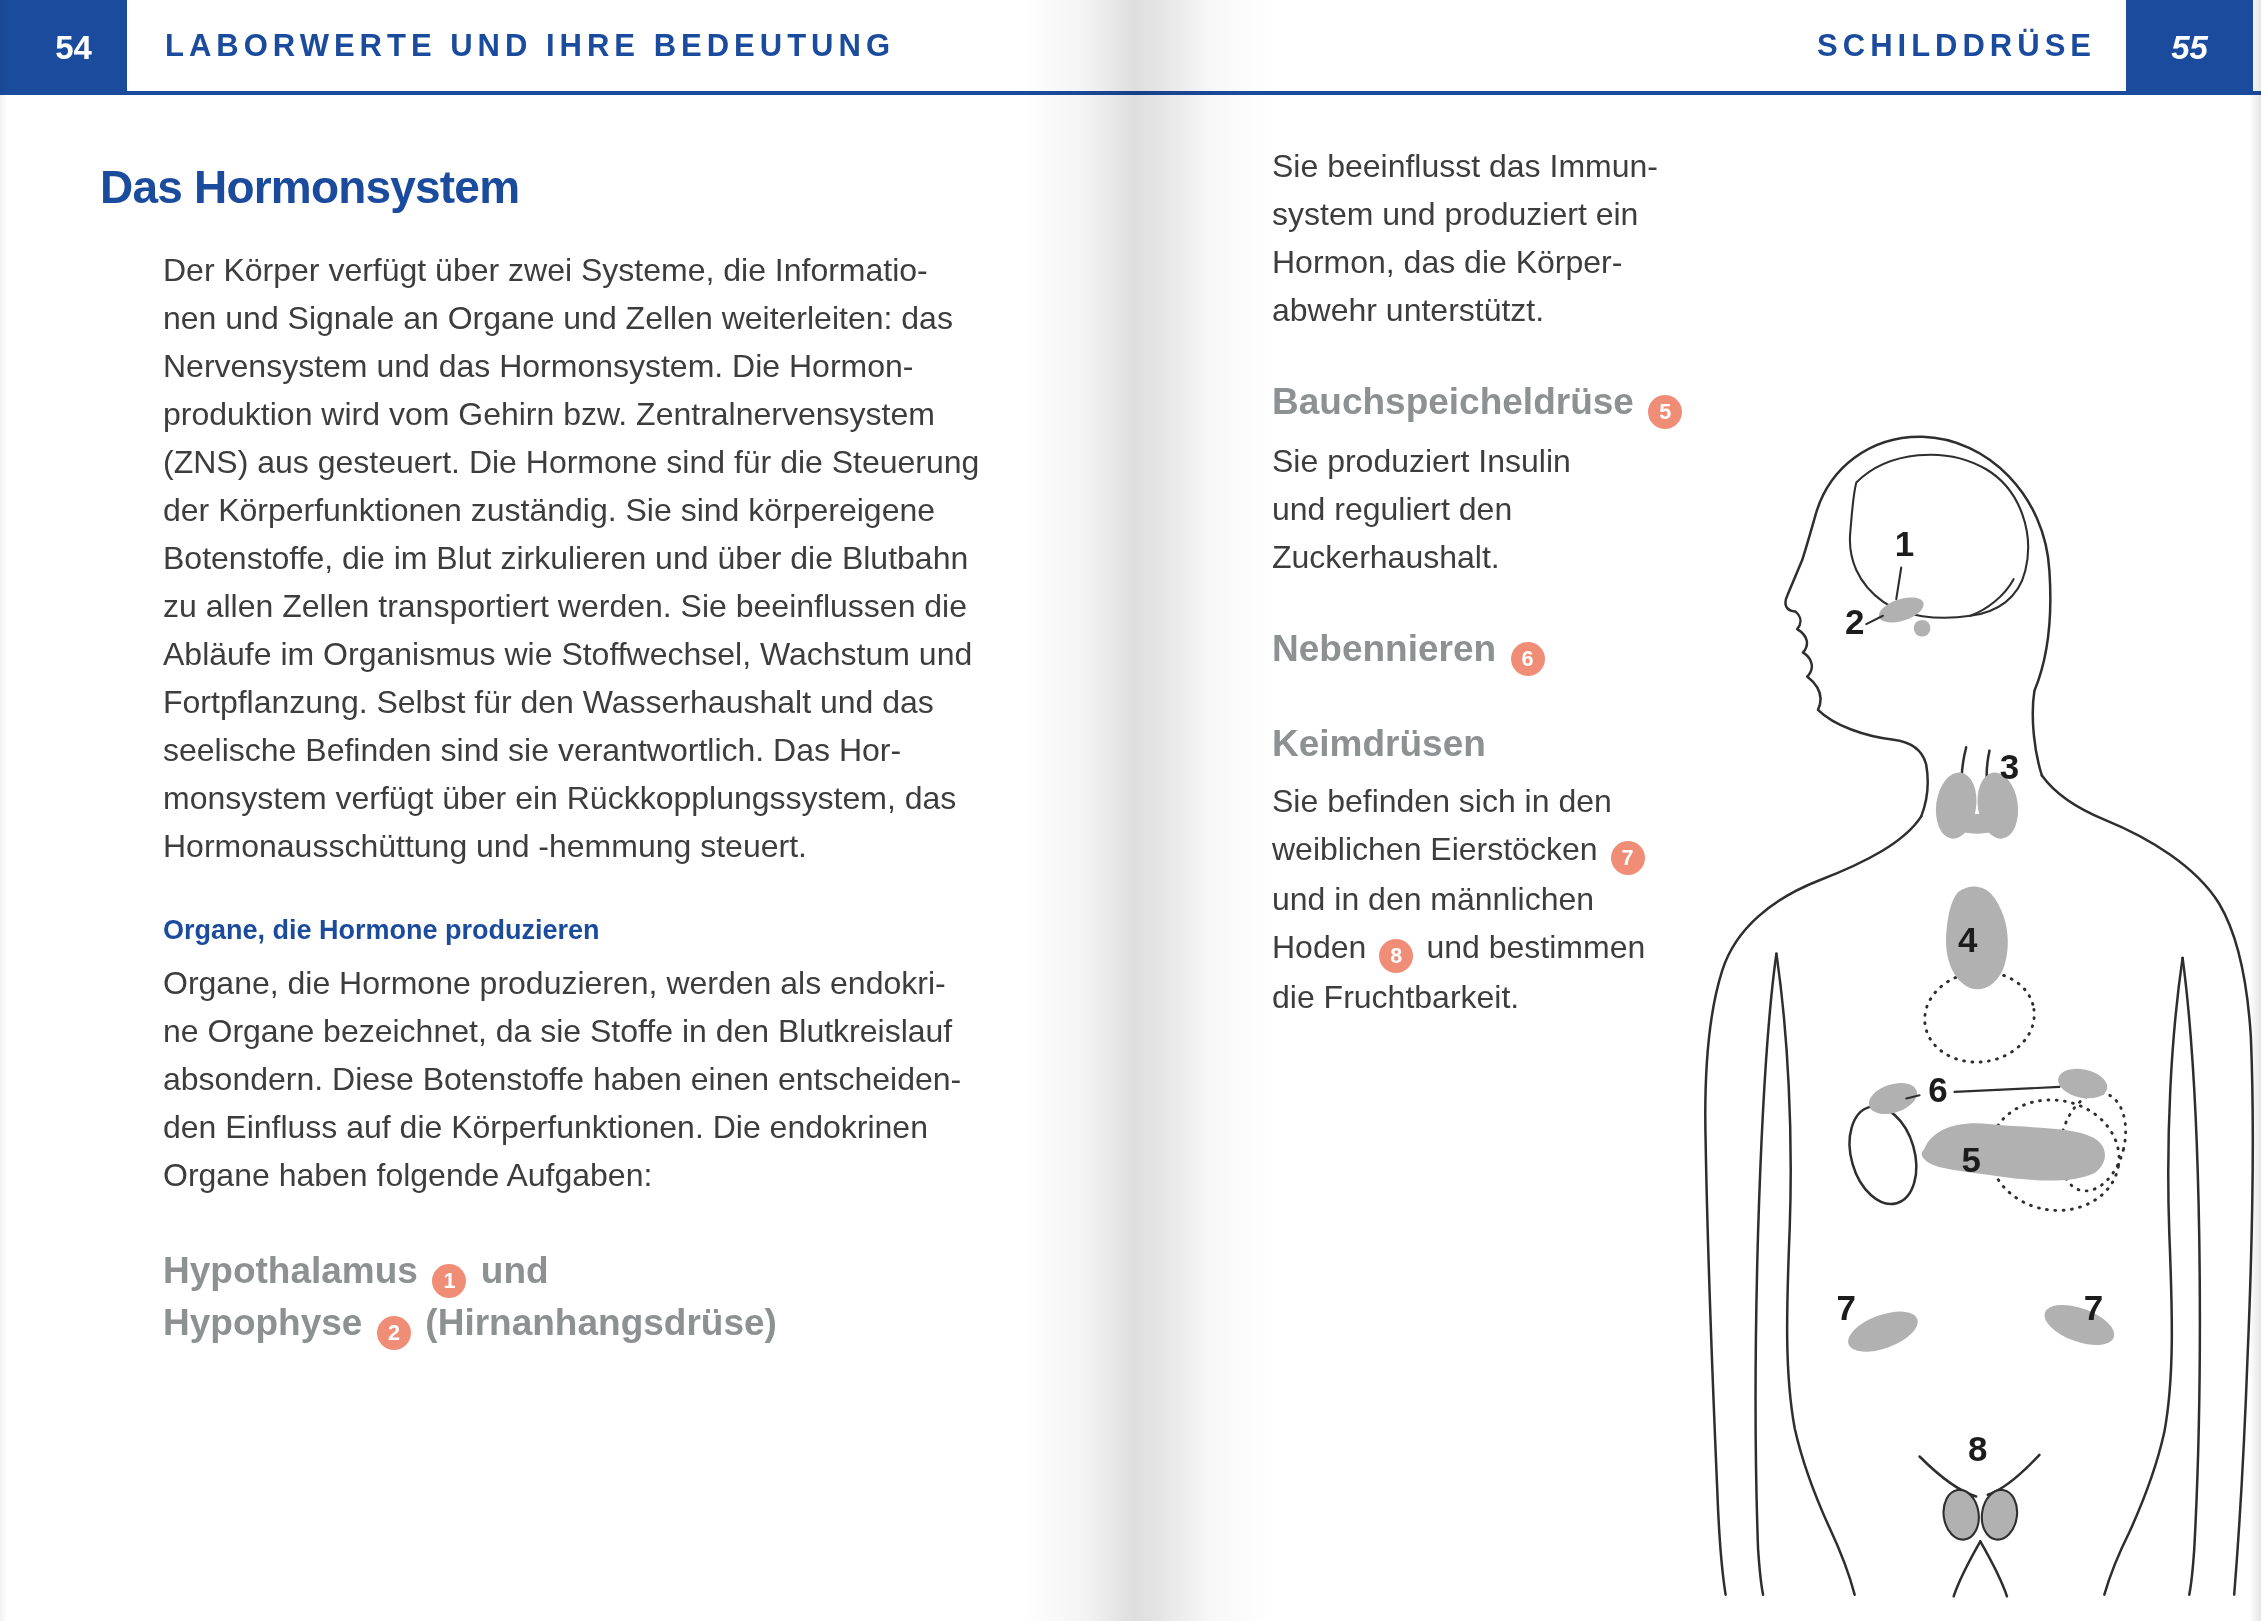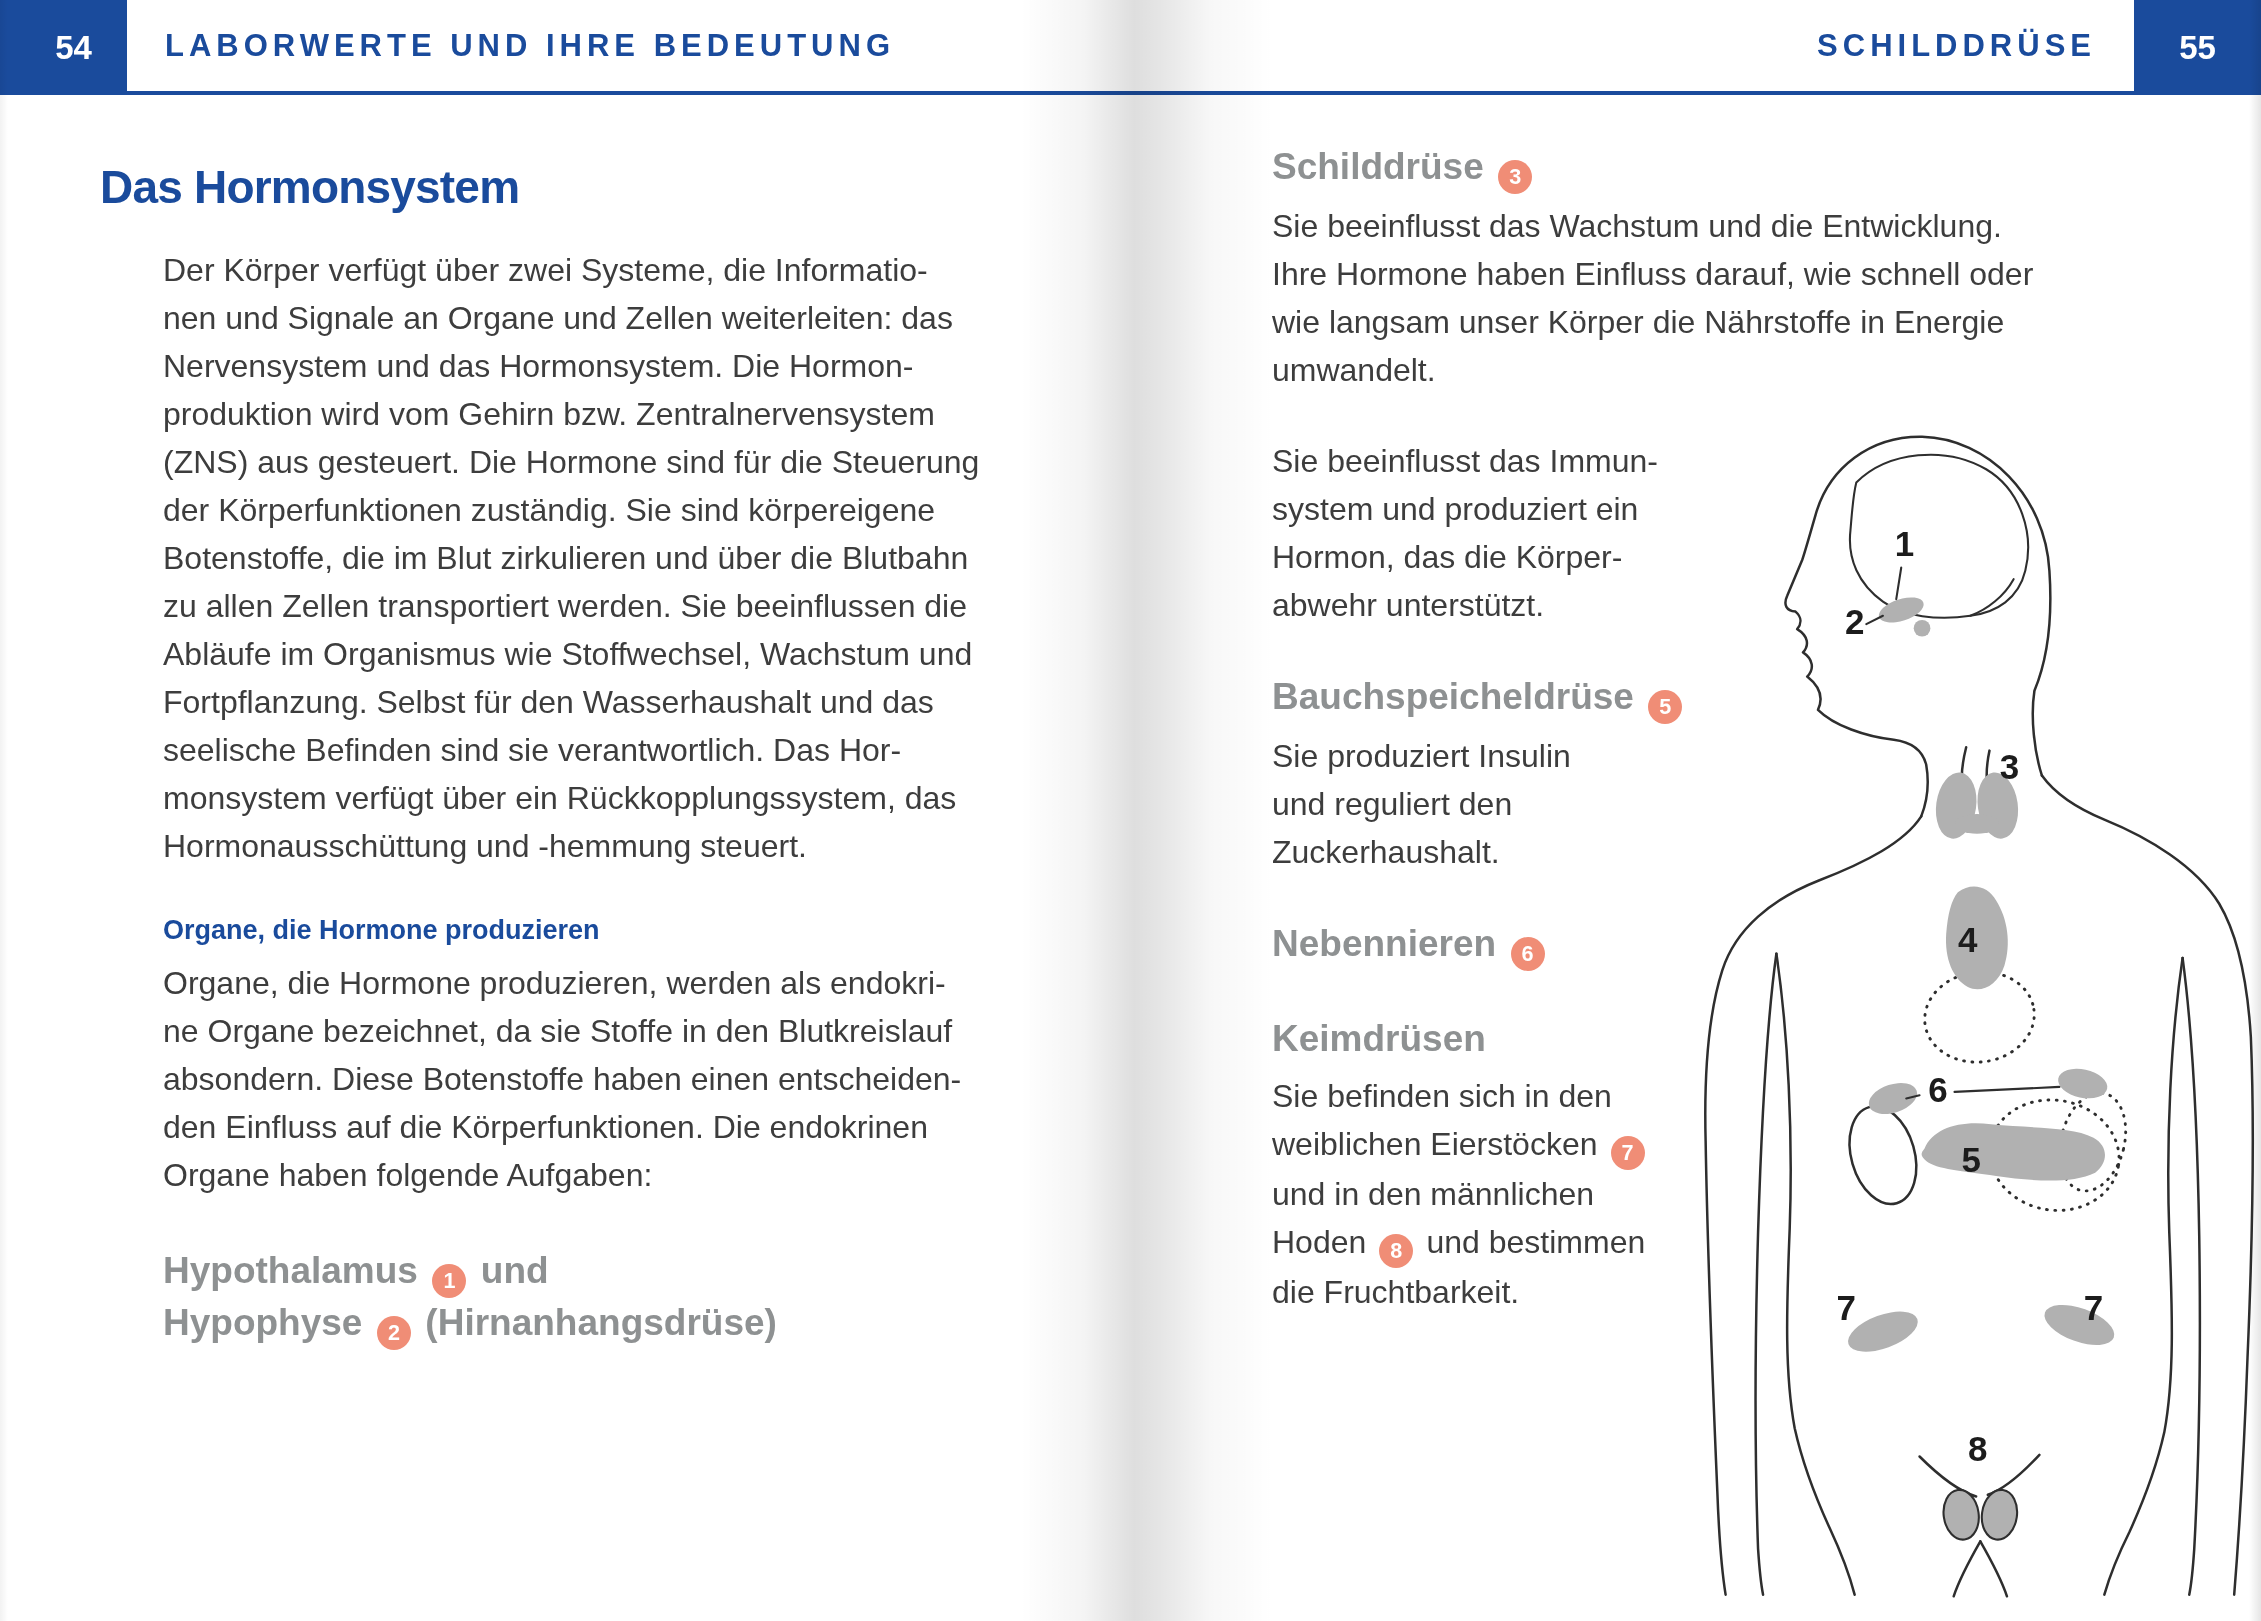--- a/index.html
+++ b/index.html
@@ -21,7 +21,7 @@
     display: flex; align-items: center; justify-content: center;
   }
   .pagebox.left { left: 0; padding-left: 20px; }
-  .pagebox.right { right: 0; }
+  .pagebox.right { right: 8px; font-style: italic; }
   .rule {
     position: absolute; top: 91px; left: 0; width: 100%; height: 4.2px;
     background: var(--accent-blue, #1a4b9c);

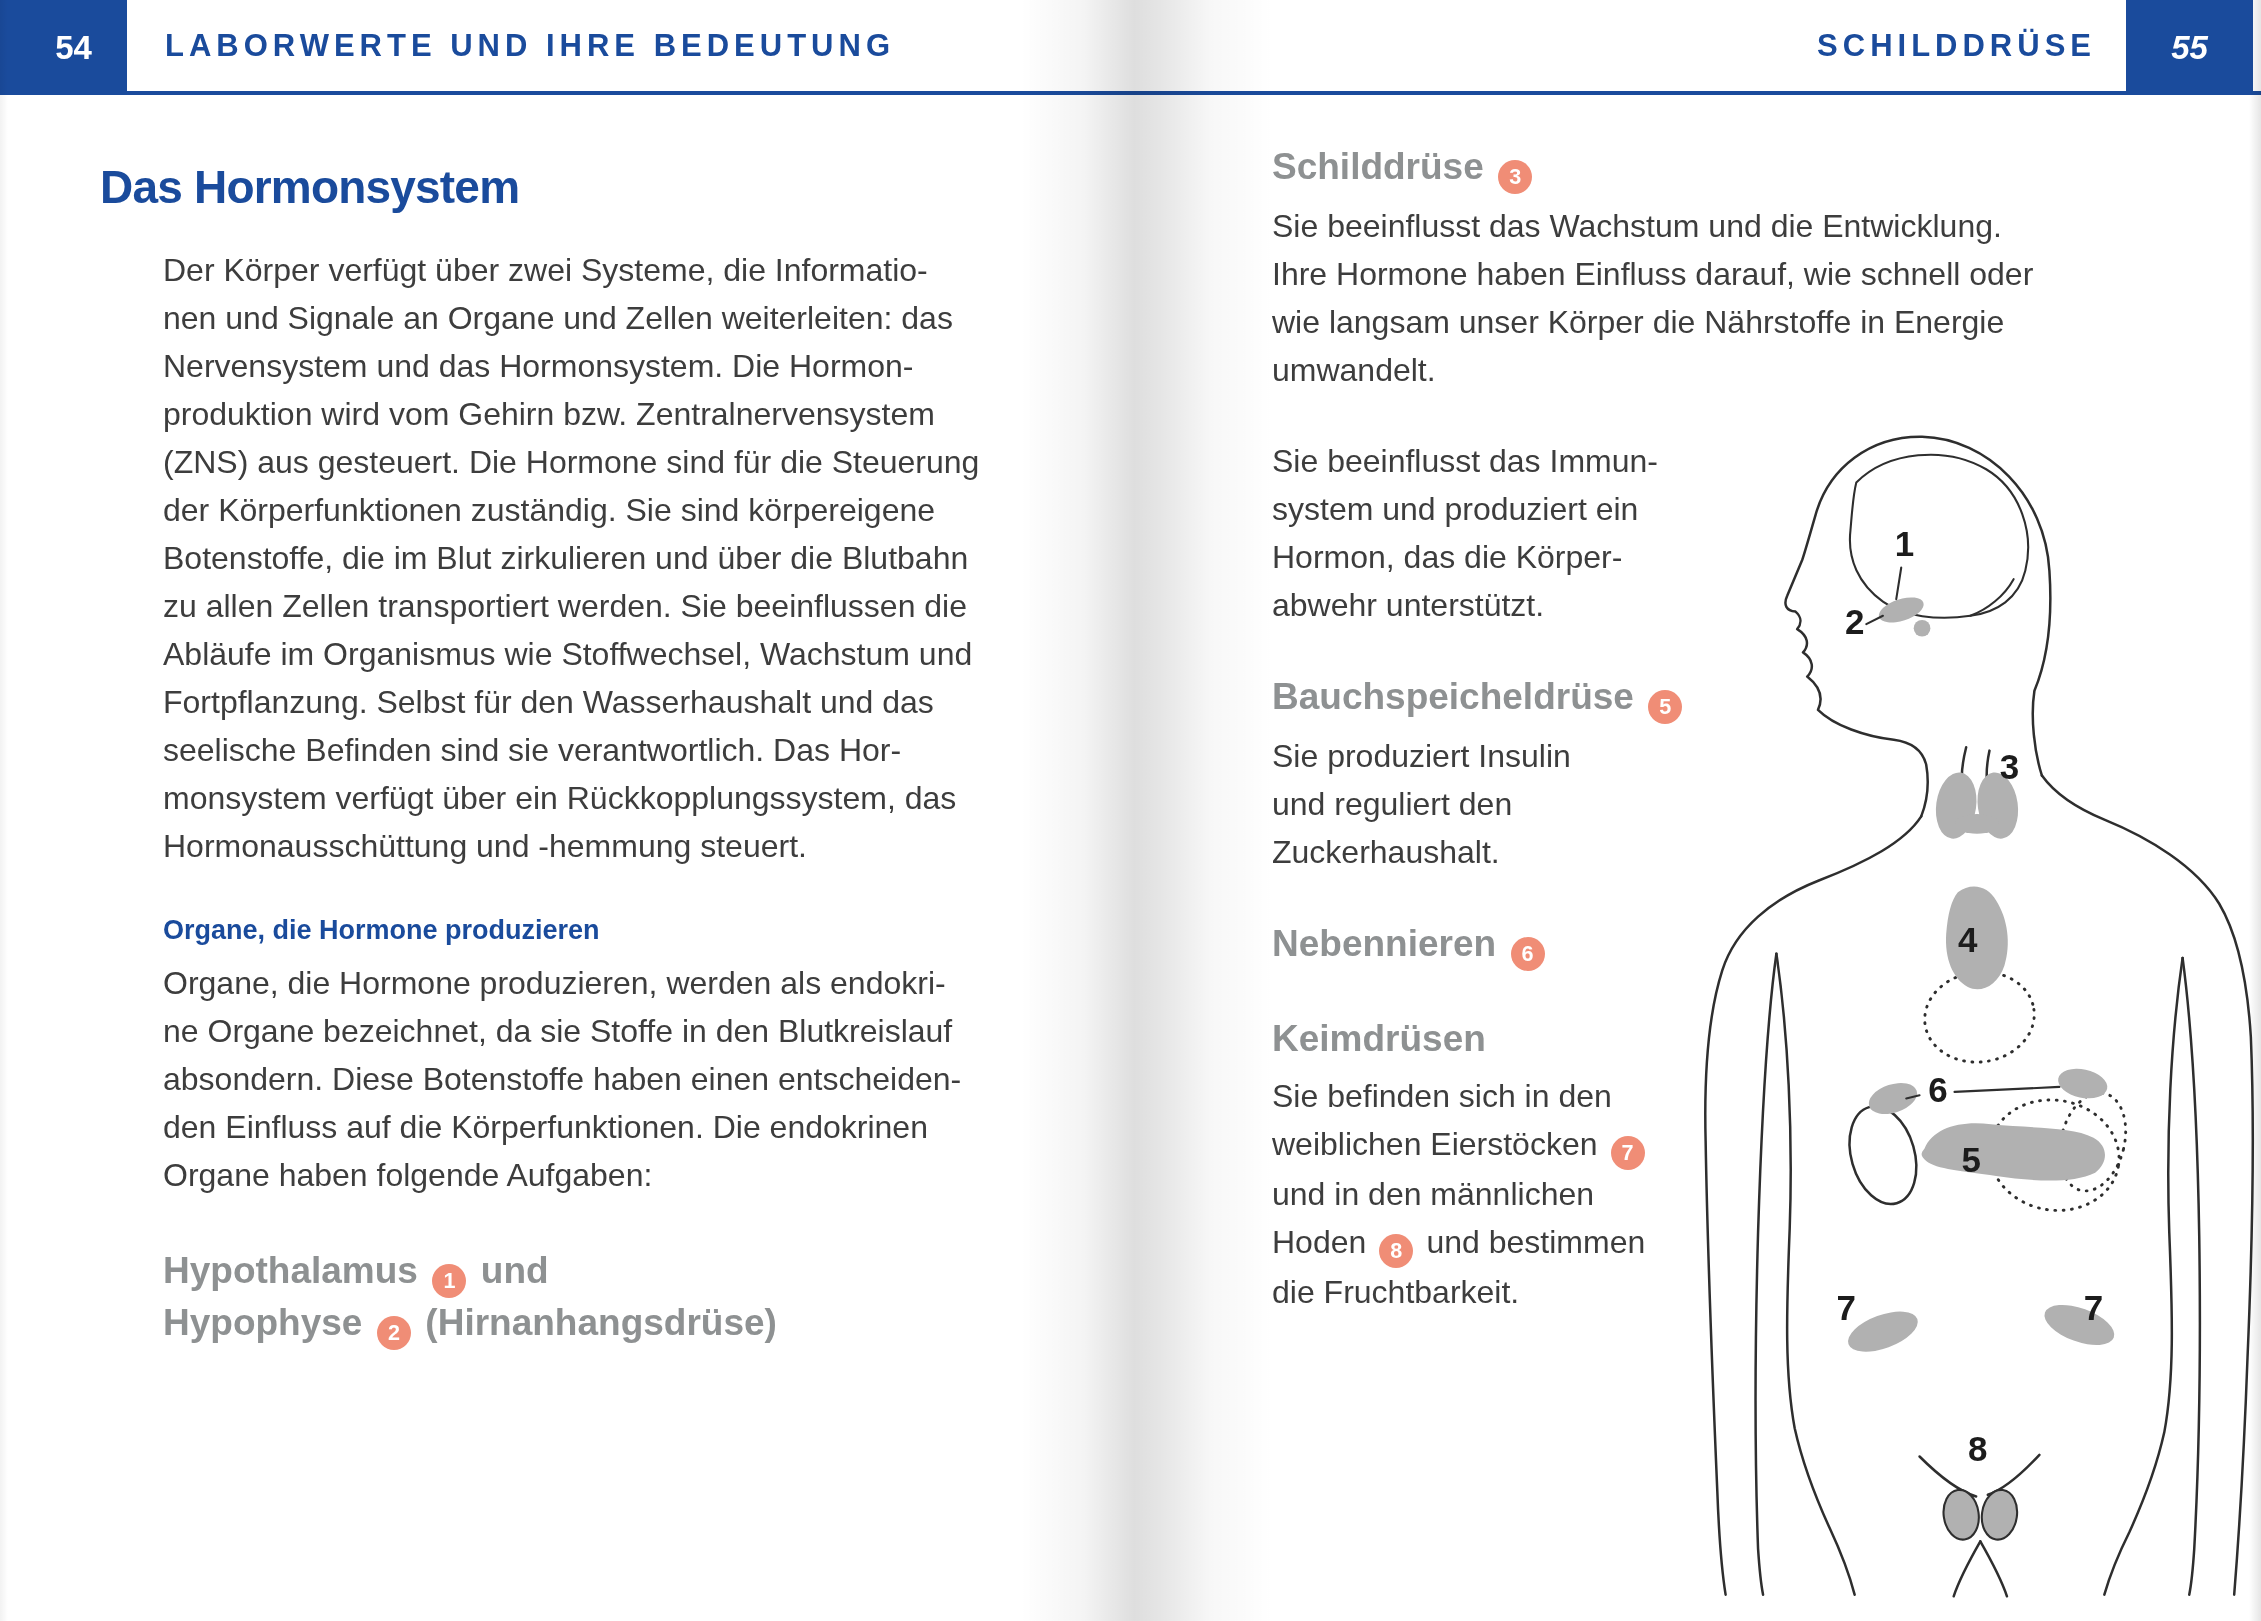--- a/index.html
+++ b/index.html
@@ -130,13 +130,6 @@
 
   <aside class="right-page">
     <section class="entry">
-      <h3 class="gray-heading">Schilddrüse <span class="badge">3</span></h3>
-      <p class="body">Sie beeinflusst das Wachstum und die Entwicklung.
-Ihre Hormone haben Einfluss darauf, wie schnell oder
-wie langsam unser Körper die Nährstoffe in Energie
-umwandelt.</p>
-    </section>
-    <section class="entry">
       <p class="body">Sie beeinflusst das Immun-
 system und produziert ein
 Hormon, das die Körper-

